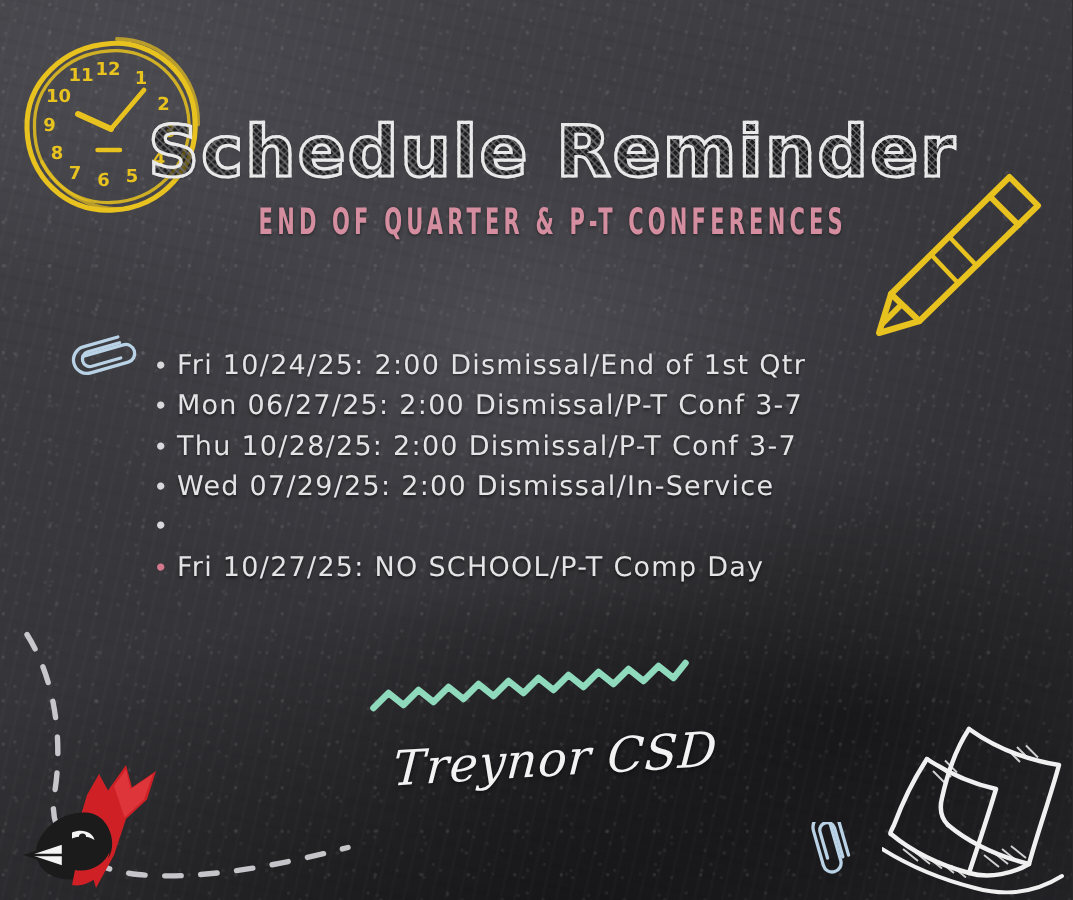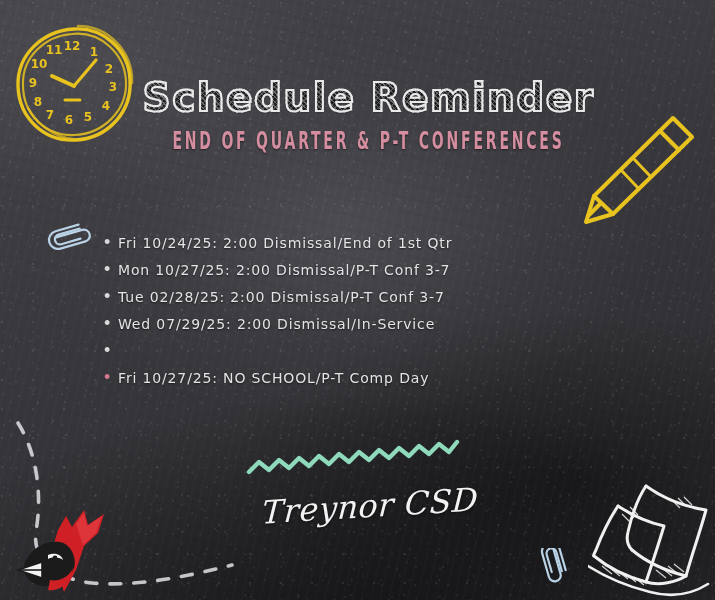--- a/index.html
+++ b/index.html
@@ -64,7 +64,7 @@
   .title {
     font-family: "DejaVu Sans", sans-serif;
     font-weight: bold;
-    font-size: 39px;
+    font-size: 47px;
     letter-spacing: 1.5px;
     line-height: 1;
     color: transparent;

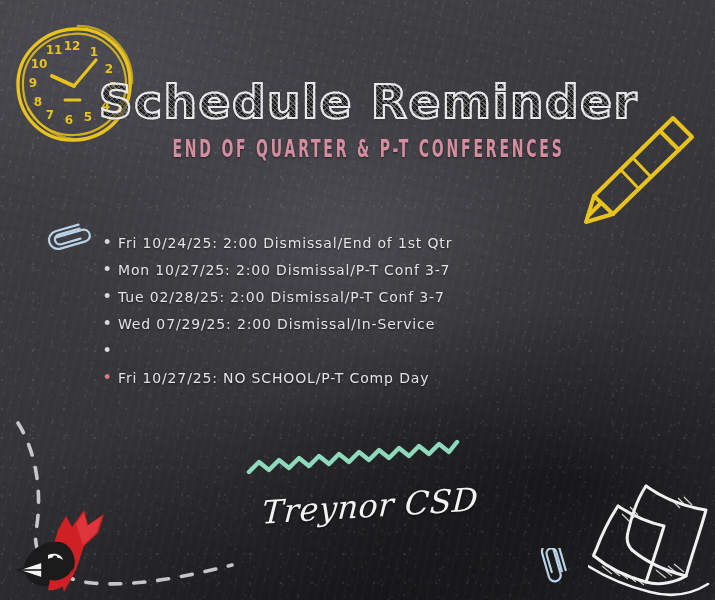--- a/index.html
+++ b/index.html
@@ -115,7 +115,7 @@
   .bullet.accent { color: #d4798d; }
   .sched-text {
     font-family: "DejaVu Sans", sans-serif;
-    font-size: 14px;
+    font-size: 18px;
     letter-spacing: .85px;
     color: #e4e4e6;
     white-space: nowrap;

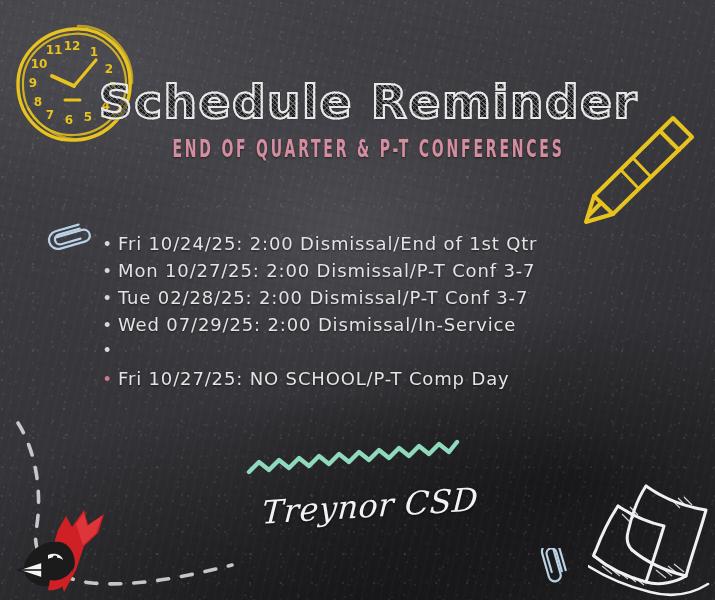--- a/index.html
+++ b/index.html
@@ -277,7 +277,7 @@
     </li>
     <li class="sched-item">
       <span class="bullet">•</span>
-      <span class="sched-text">Mon 10/27/25: 2:00 Dismissal/P-T Conf 3-7</span>
+      <span class="sched-text">Mon 06/27/25: 2:00 Dismissal/P-T Conf 3-7</span>
     </li>
     <li class="sched-item">
       <span class="bullet">•</span>

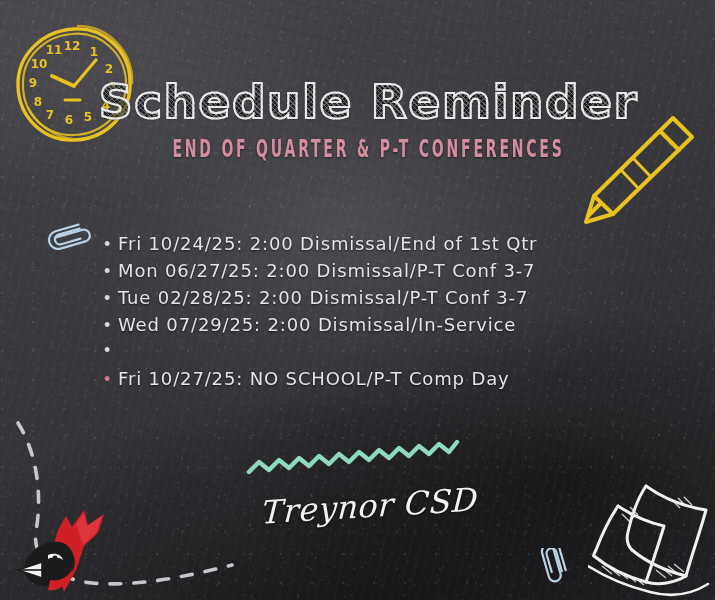--- a/index.html
+++ b/index.html
@@ -281,7 +281,7 @@
     </li>
     <li class="sched-item">
       <span class="bullet">•</span>
-      <span class="sched-text">Tue 02/28/25: 2:00 Dismissal/P-T Conf 3-7</span>
+      <span class="sched-text">Thu 10/28/25: 2:00 Dismissal/P-T Conf 3-7</span>
     </li>
     <li class="sched-item">
       <span class="bullet">•</span>

